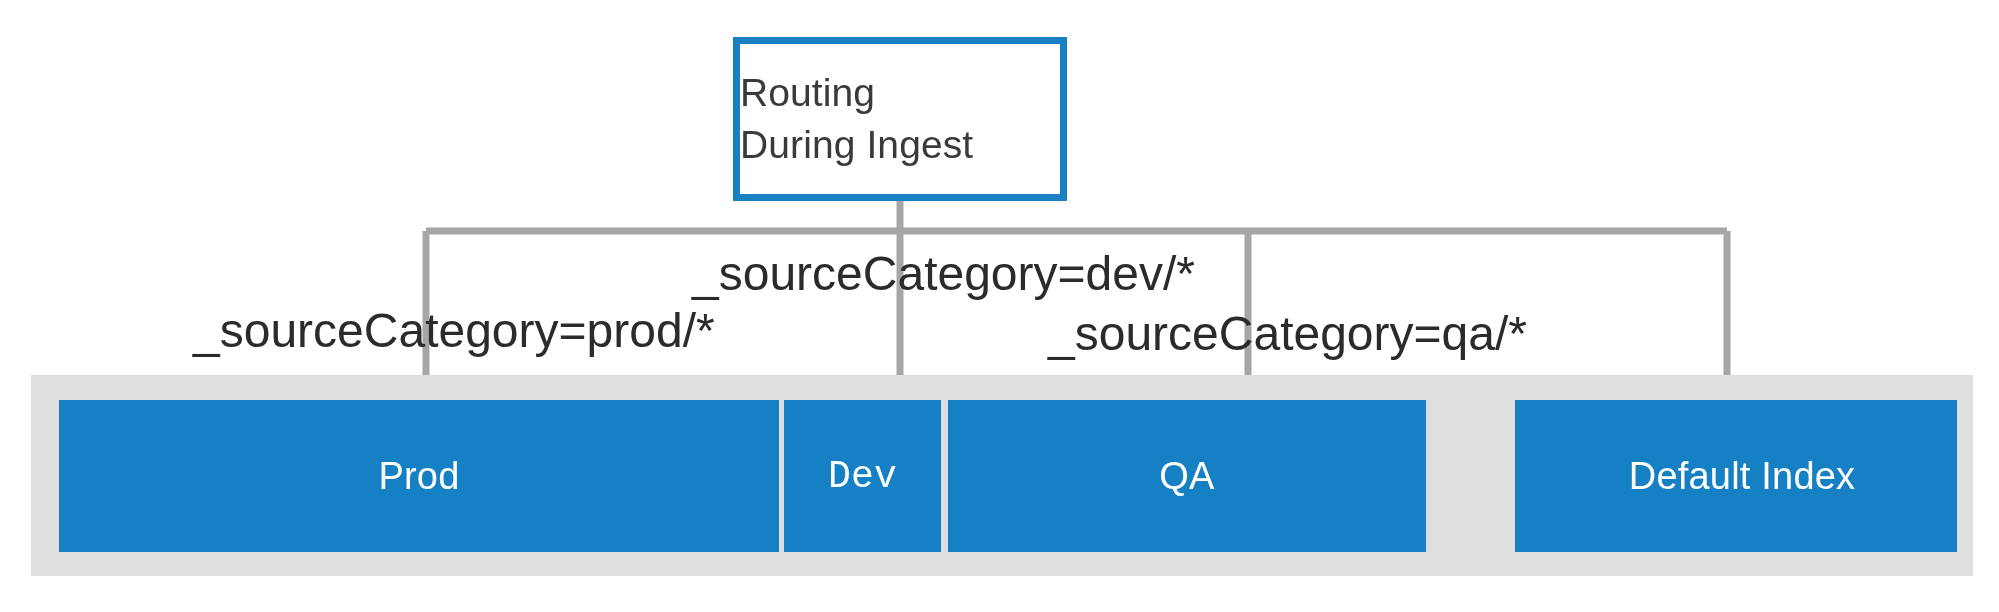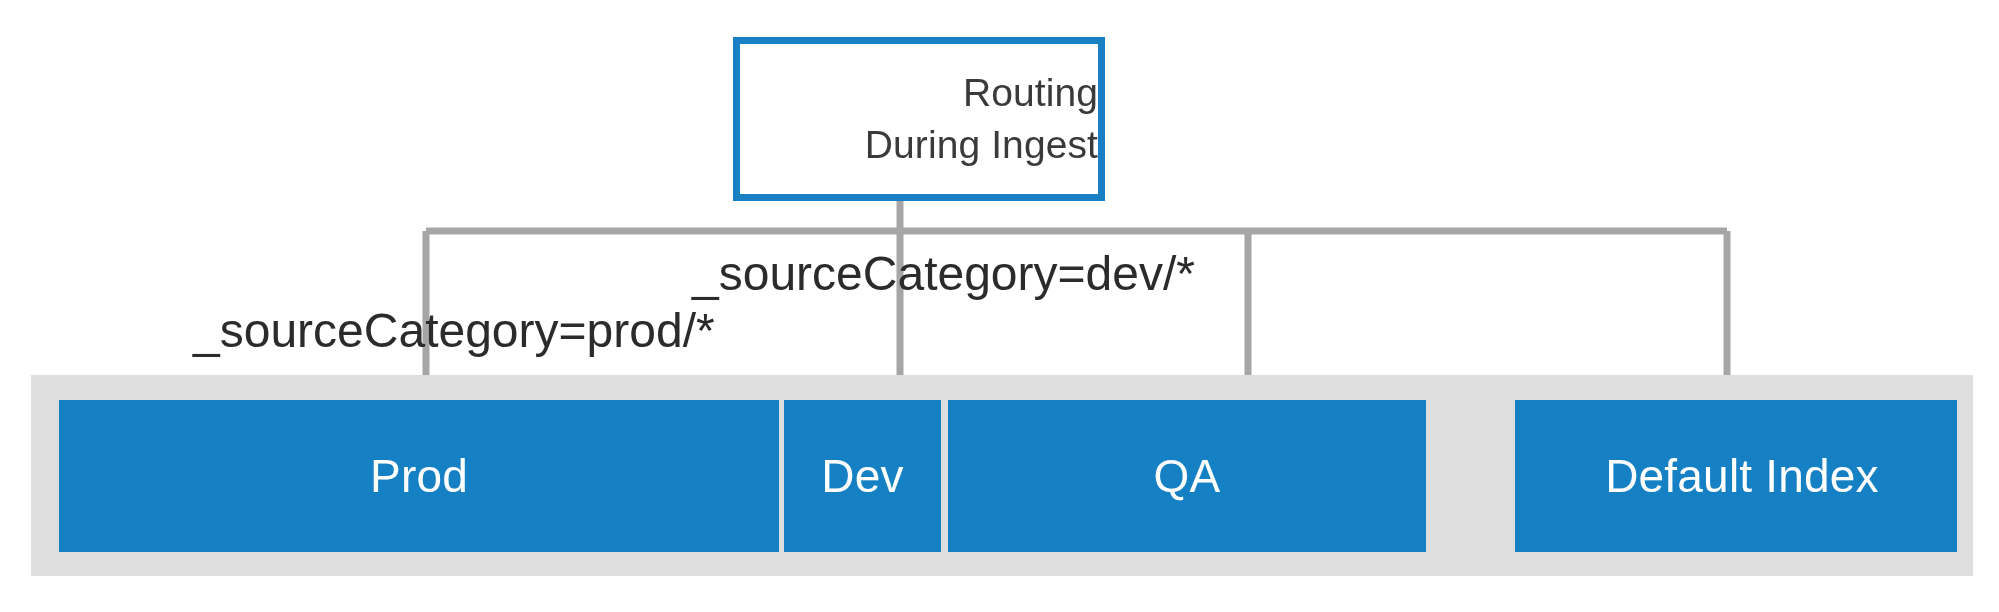--- a/index.html
+++ b/index.html
@@ -25,14 +25,14 @@
     position: absolute;
     left: 733px;
     top: 37px;
-    width: 372px;
+    width: 334px;
     height: 164px;
     background: #ffffff;
     border: 7px solid #1a80c4;
     box-sizing: border-box;
     display: flex;
     flex-direction: column;
-    align-items: flex-end;
+    align-items: flex-start;
     justify-content: center;
   }
   .top-node-line {

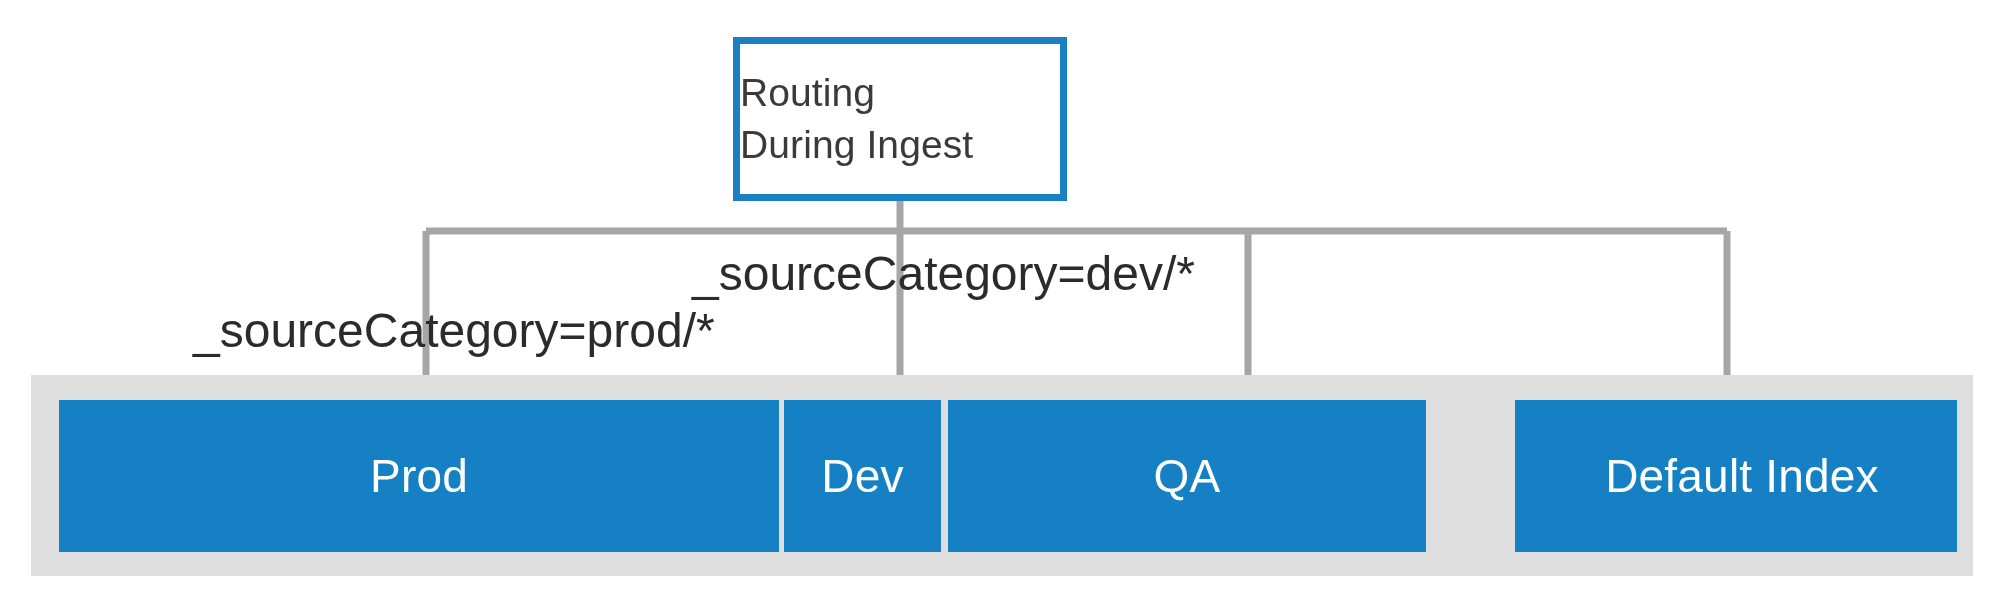--- a/index.html
+++ b/index.html
@@ -129,6 +129,7 @@
 
   <div class="edge-label prod">_sourceCategory=prod/*</div>
   <div class="edge-label dev">_sourceCategory=dev/*</div>
+  <div class="edge-label qa">_sourceCategory=qa/*</div>
 
   <div class="band"></div>
 

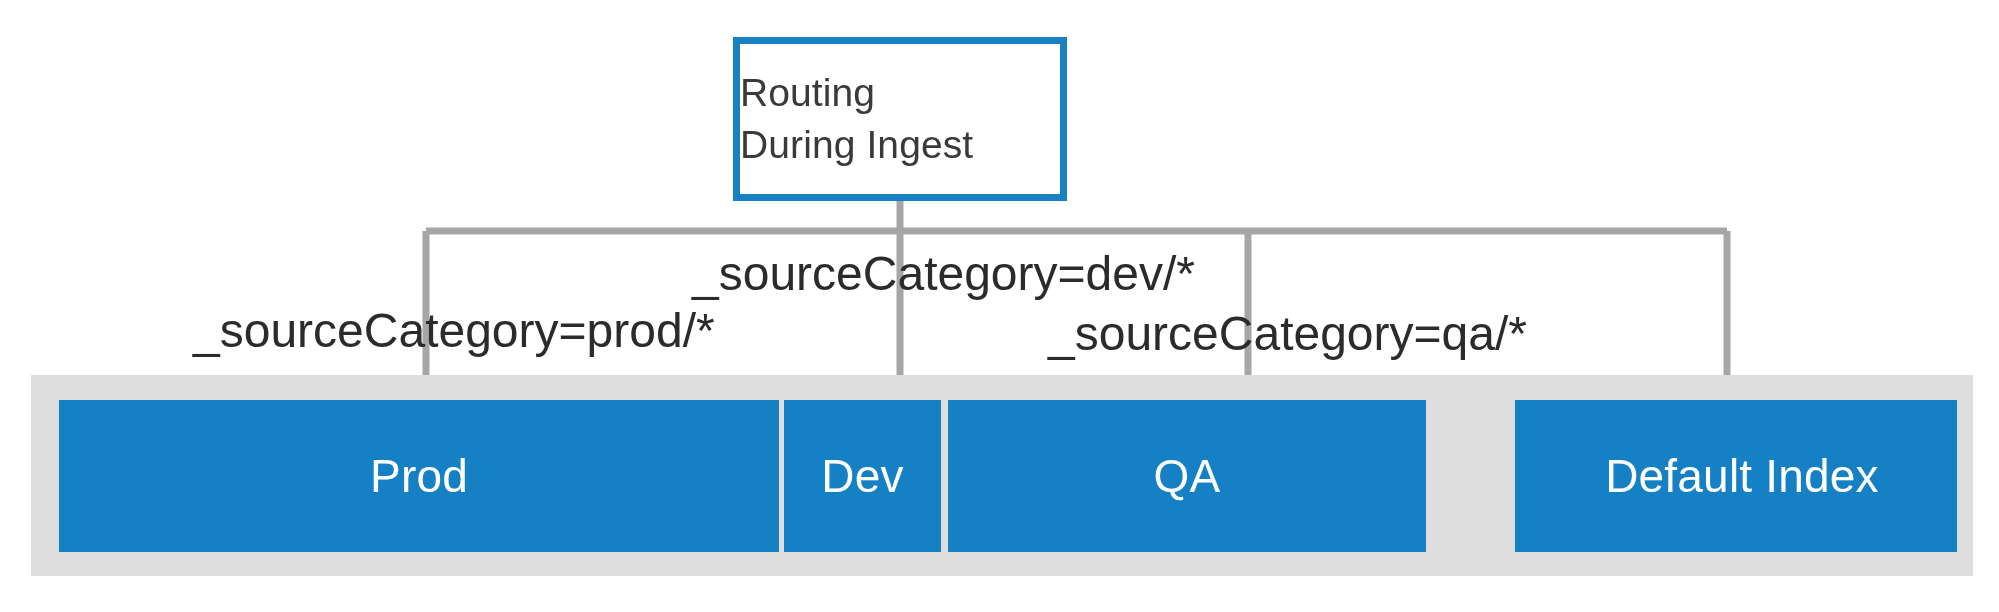--- a/index.html
+++ b/index.html
@@ -84,7 +84,7 @@
     justify-content: center;
   }
   .dest-box .dest-label {
-    font-size: 46px;
+    font-size: 38px;
     color: #ffffff;
     white-space: nowrap;
     letter-spacing: 0.2px;

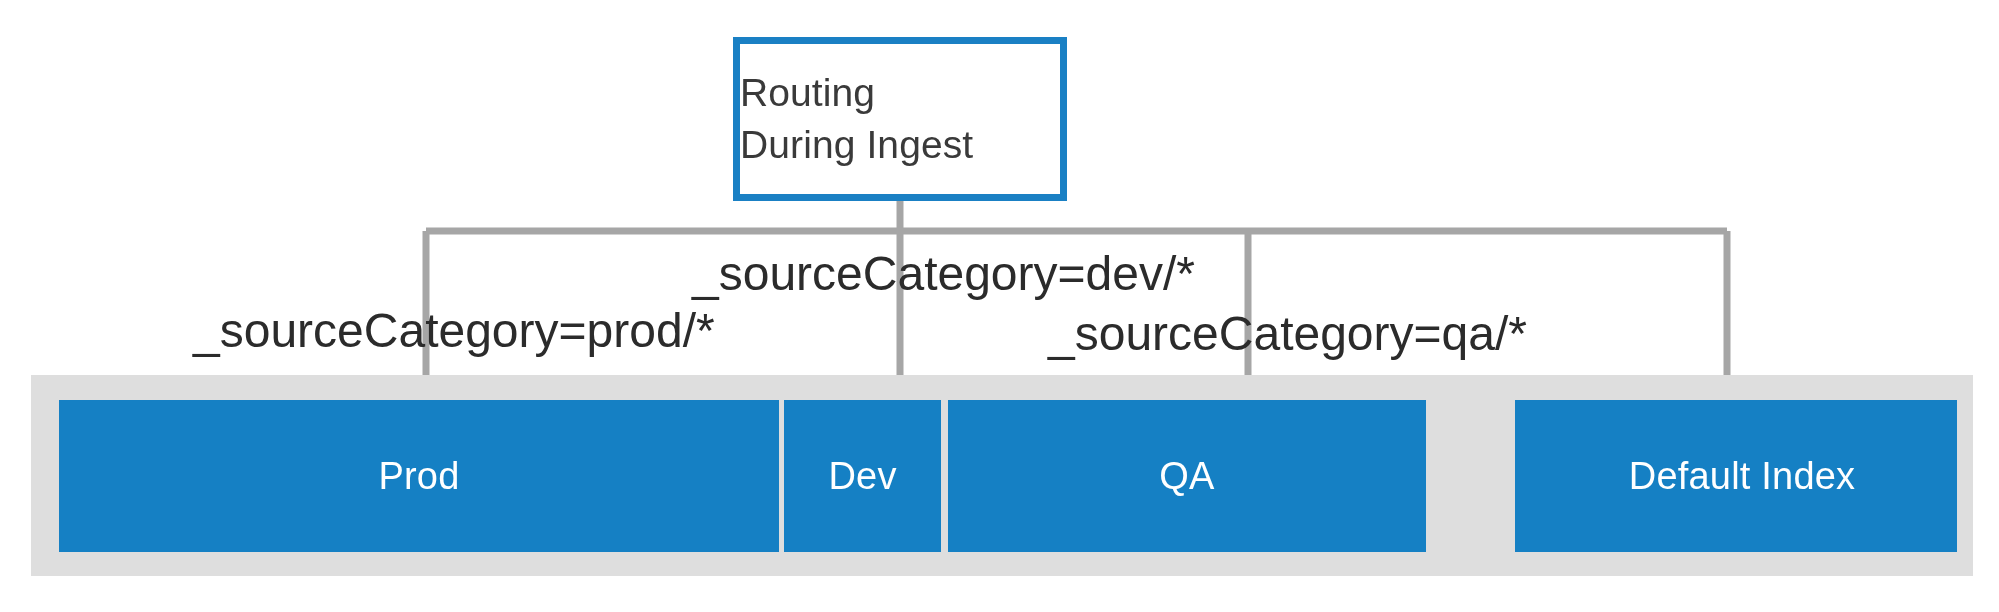--- a/index.html
+++ b/index.html
@@ -90,7 +90,7 @@
     letter-spacing: 0.2px;
   }
   .dest-box.prod          { left: 59px;   width: 720px; }
-  .dest-box.dev           { left: 784px;  width: 157px; }
+  .dest-box.dev           { left: 784px;  width: 157px; font-family: Liberation Mono, monospace; }
   .dest-box.qa            { left: 948px; width: 478px; }
   .dest-box.default-index { left: 1515px; width: 430px; padding-left: 12px; }
 </style>

